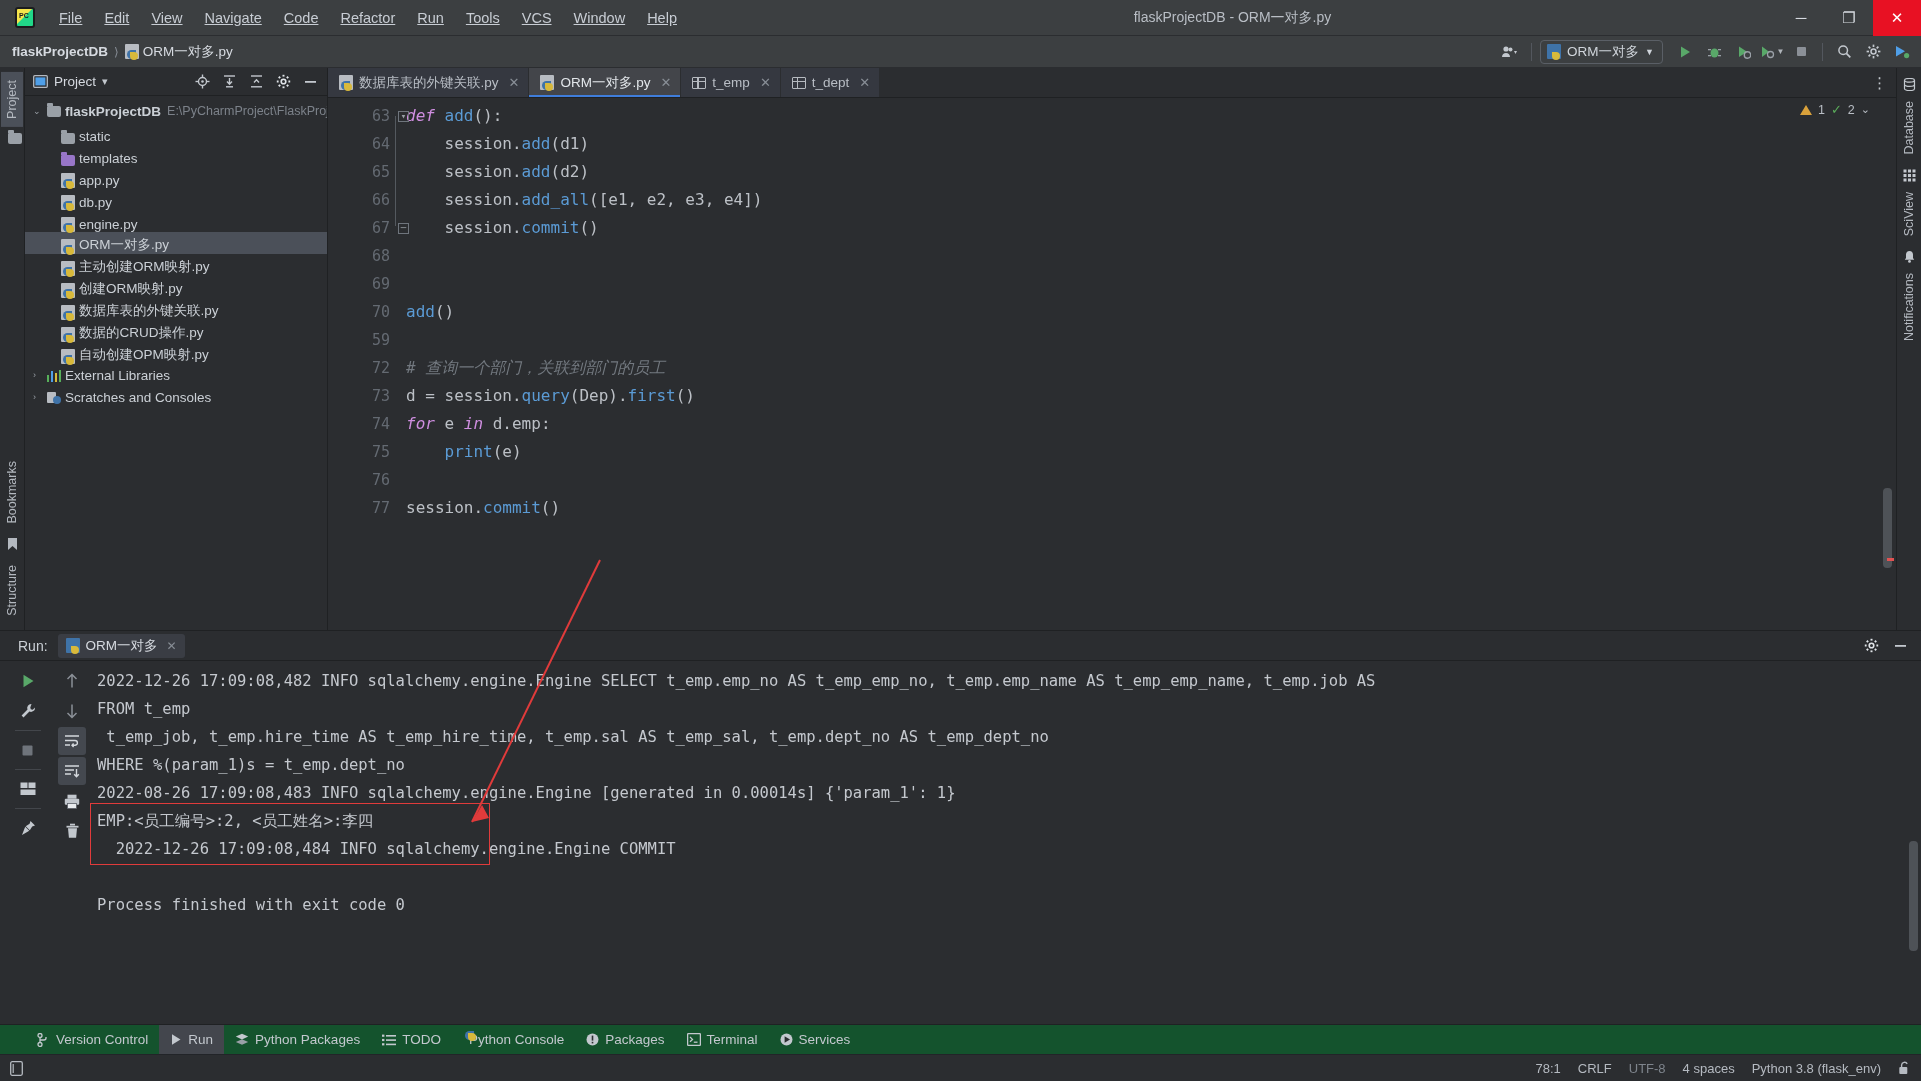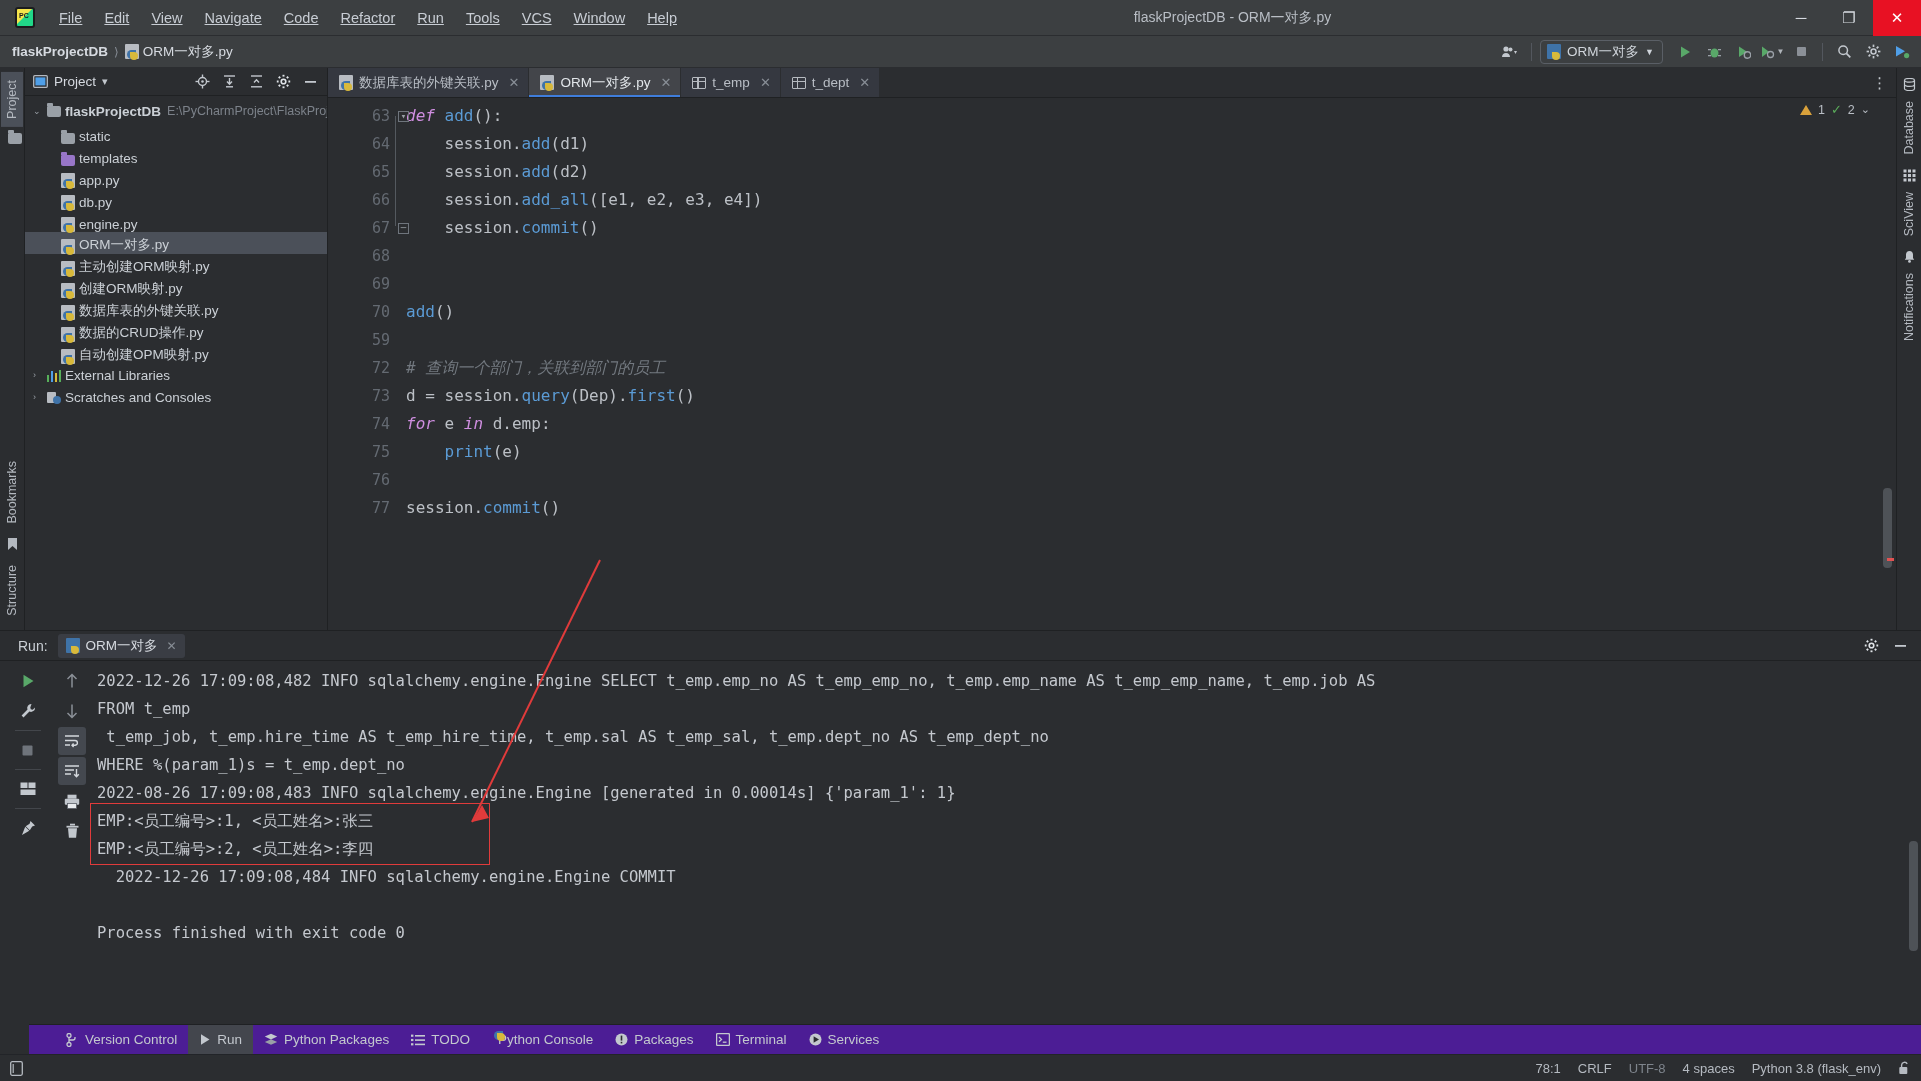--- a/index.html
+++ b/index.html
@@ -865,7 +865,6 @@
           <div class="cl"> t_emp_job, t_emp.hire_time AS t_emp_hire_time, t_emp.sal AS t_emp_sal, t_emp.dept_no AS t_emp_dept_no</div>
           <div class="cl">WHERE %(param_1)s = t_emp.dept_no</div>
           <div class="cl">2022-08-26 17:09:08,483 INFO sqlalchemy.engine.Engine [generated in 0.00014s] {'param_1': 1}</div>
-          <div class="cl">EMP:&lt;员工编号&gt;:1, &lt;员工姓名&gt;:张三</div>
           <div class="cl">EMP:&lt;员工编号&gt;:2, &lt;员工姓名&gt;:李四</div>
           <div class="cl">  2022-12-26 17:09:08,484 INFO sqlalchemy.engine.Engine COMMIT</div>
           <div class="cl">&nbsp;</div>

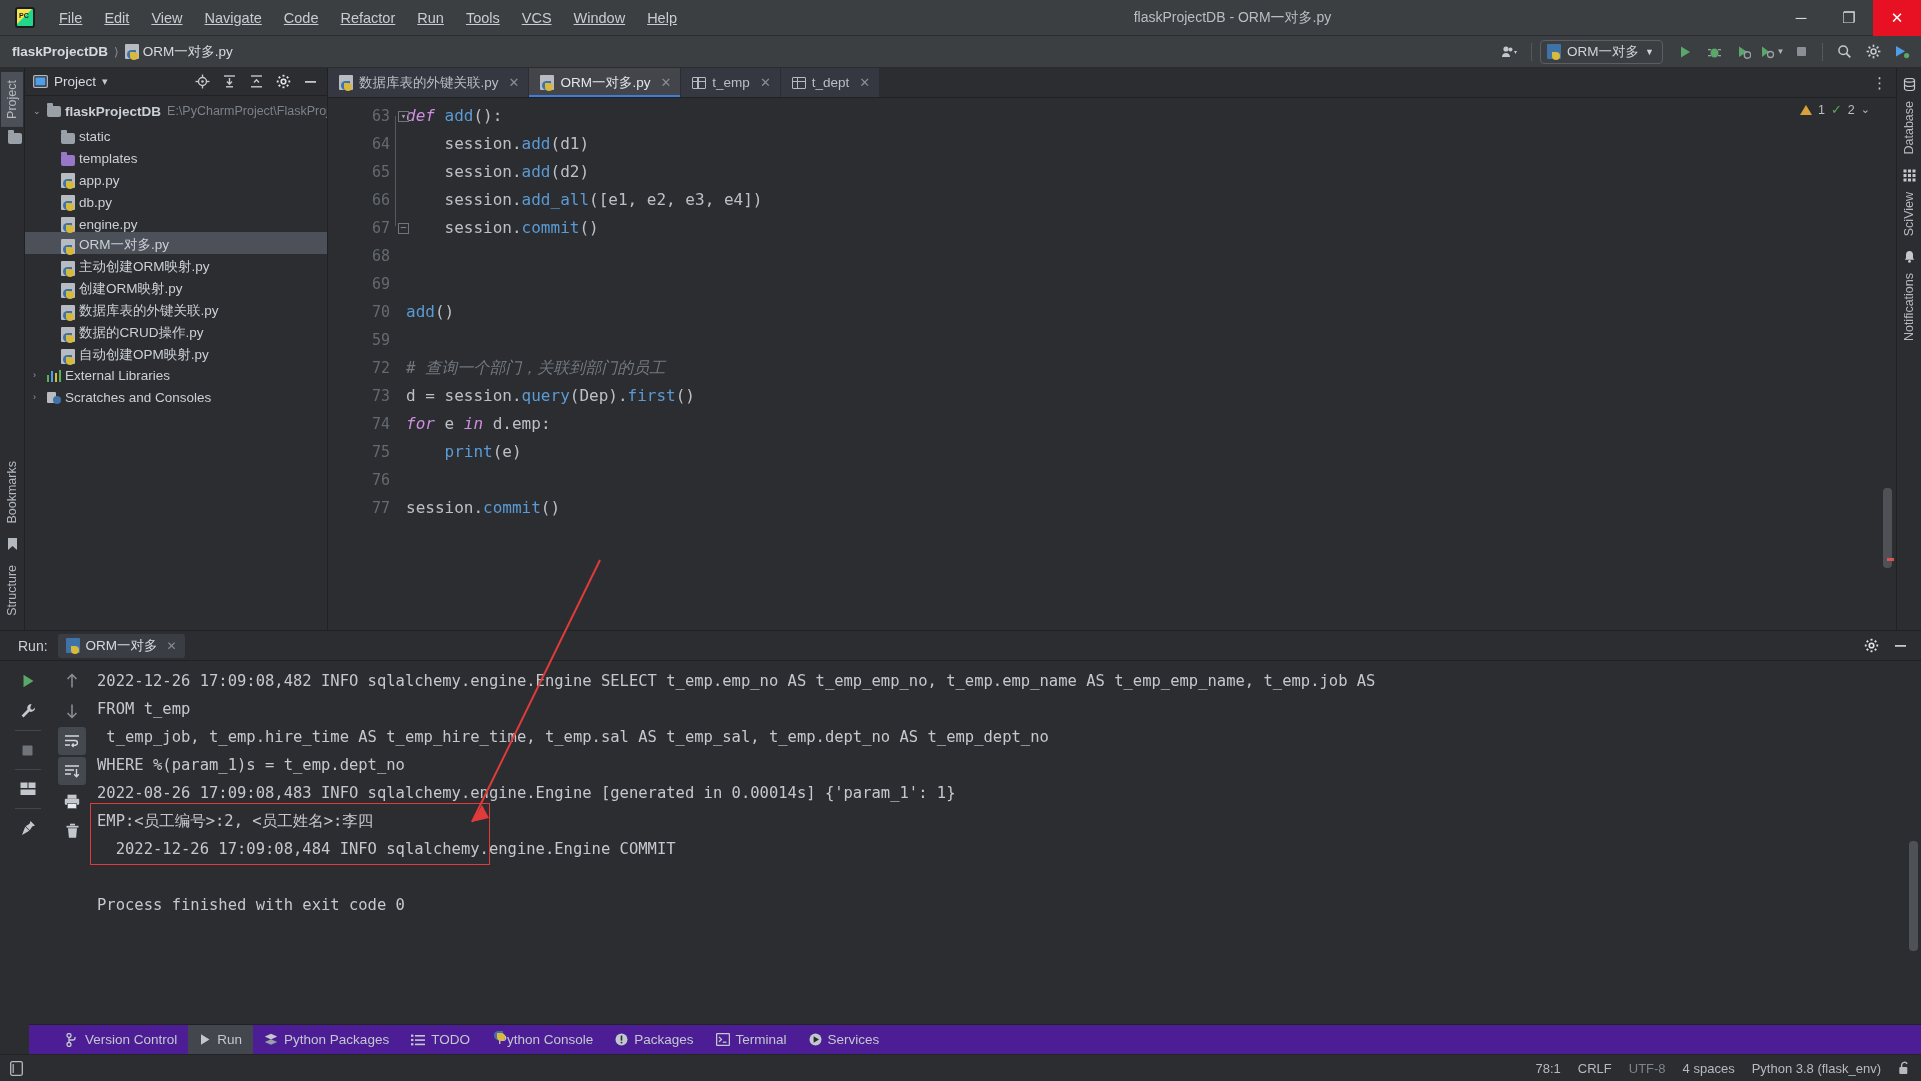--- a/index.html
+++ b/index.html
@@ -248,10 +248,9 @@
 
   
   .bottombar {
-    height: 30px; flex: 0 0 30px; background: #4c1d95;
+    height: 30px; flex: 0 0 30px; background: #14532d;
     display: flex; align-items: stretch; border-top: 1px solid #1f2123;
     padding-left: 26px;
-    margin-left: 29px;
   }
   .btab {
     display: flex; align-items: center; gap: 6px; padding: 0 11px;

